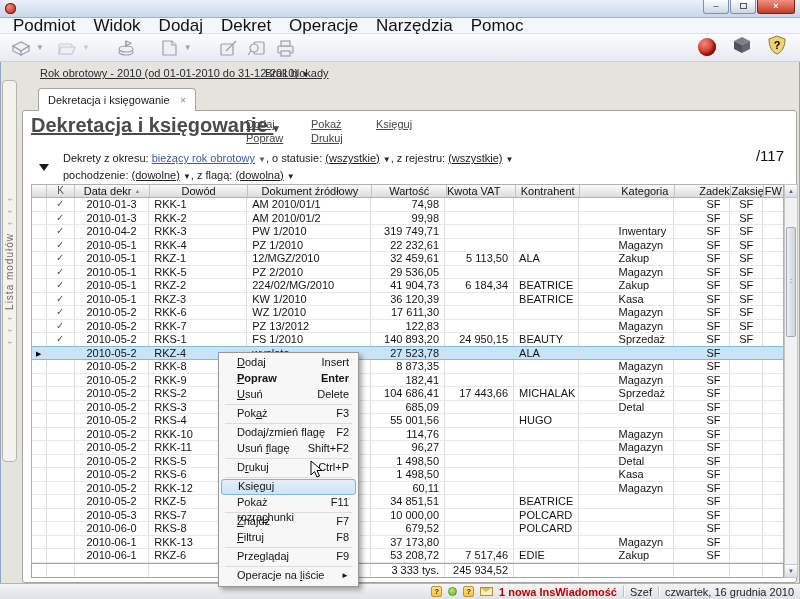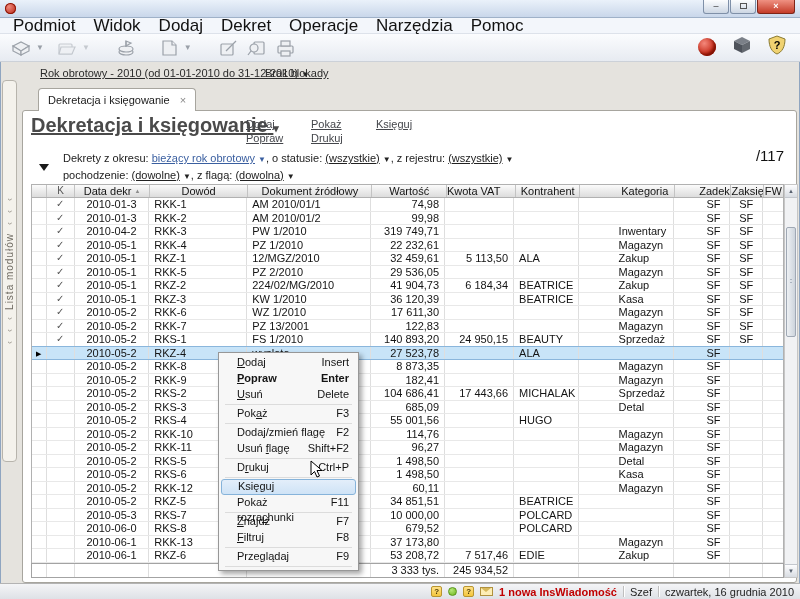--- a/index.html
+++ b/index.html
@@ -442,7 +442,7 @@
             <div class="td c-k">✓</div>
             <div class="td c-date">2010-05-2</div>
             <div class="td c-dow">RKK-7</div>
-            <div class="td c-src">PZ 13/2001</div>
+            <div class="td c-src">PZ 13/2012</div>
             <div class="td c-val">122,83</div>
             <div class="td c-vat"></div>
             <div class="td c-ctr"></div>

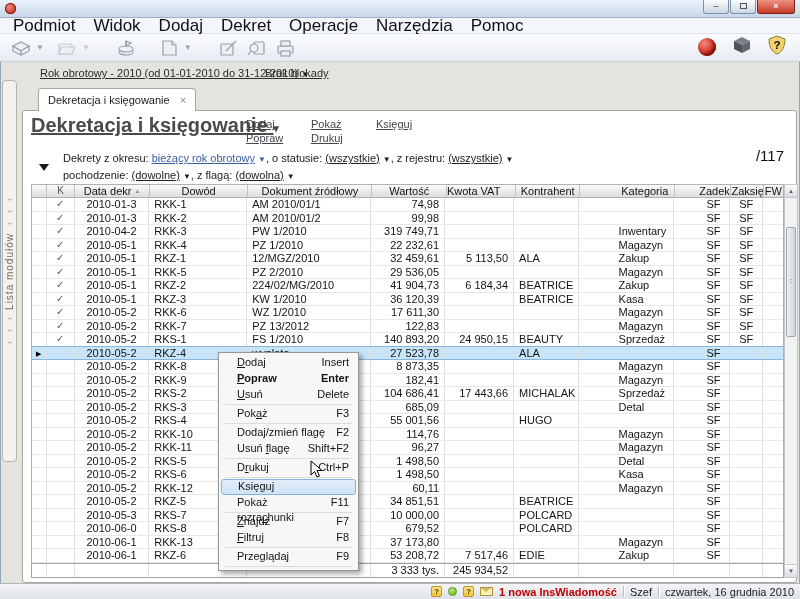--- a/index.html
+++ b/index.html
@@ -771,6 +771,10 @@
         <span class="cm-shortcut">F9</span>
       </div>
       <div class="cm-sep"></div>
+      <div class="cm-item">
+        <span>Operacje na <u>l</u>iście</span>
+        <span class="cm-shortcut cm-sub">►</span>
+      </div>
     </div>
 
   <svg class="cursor" width="14" height="20">

